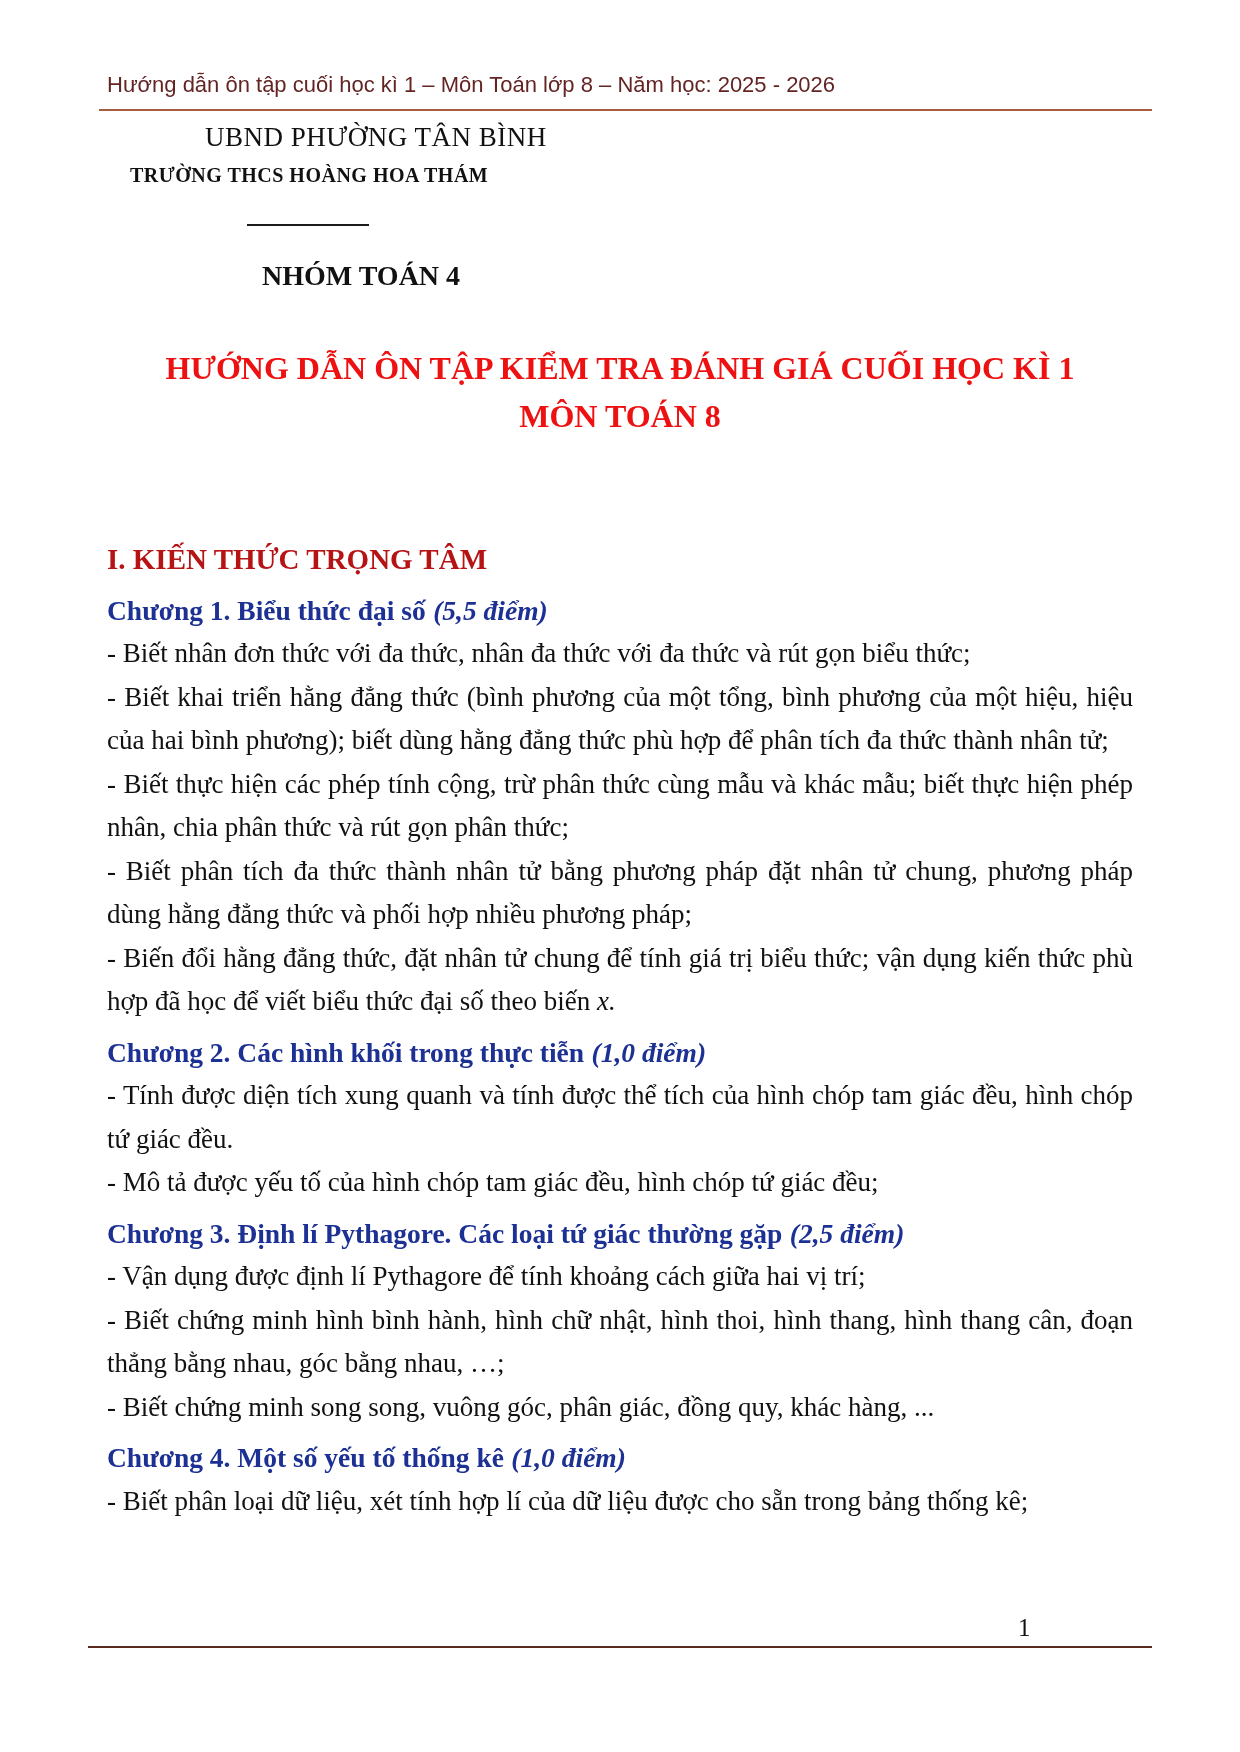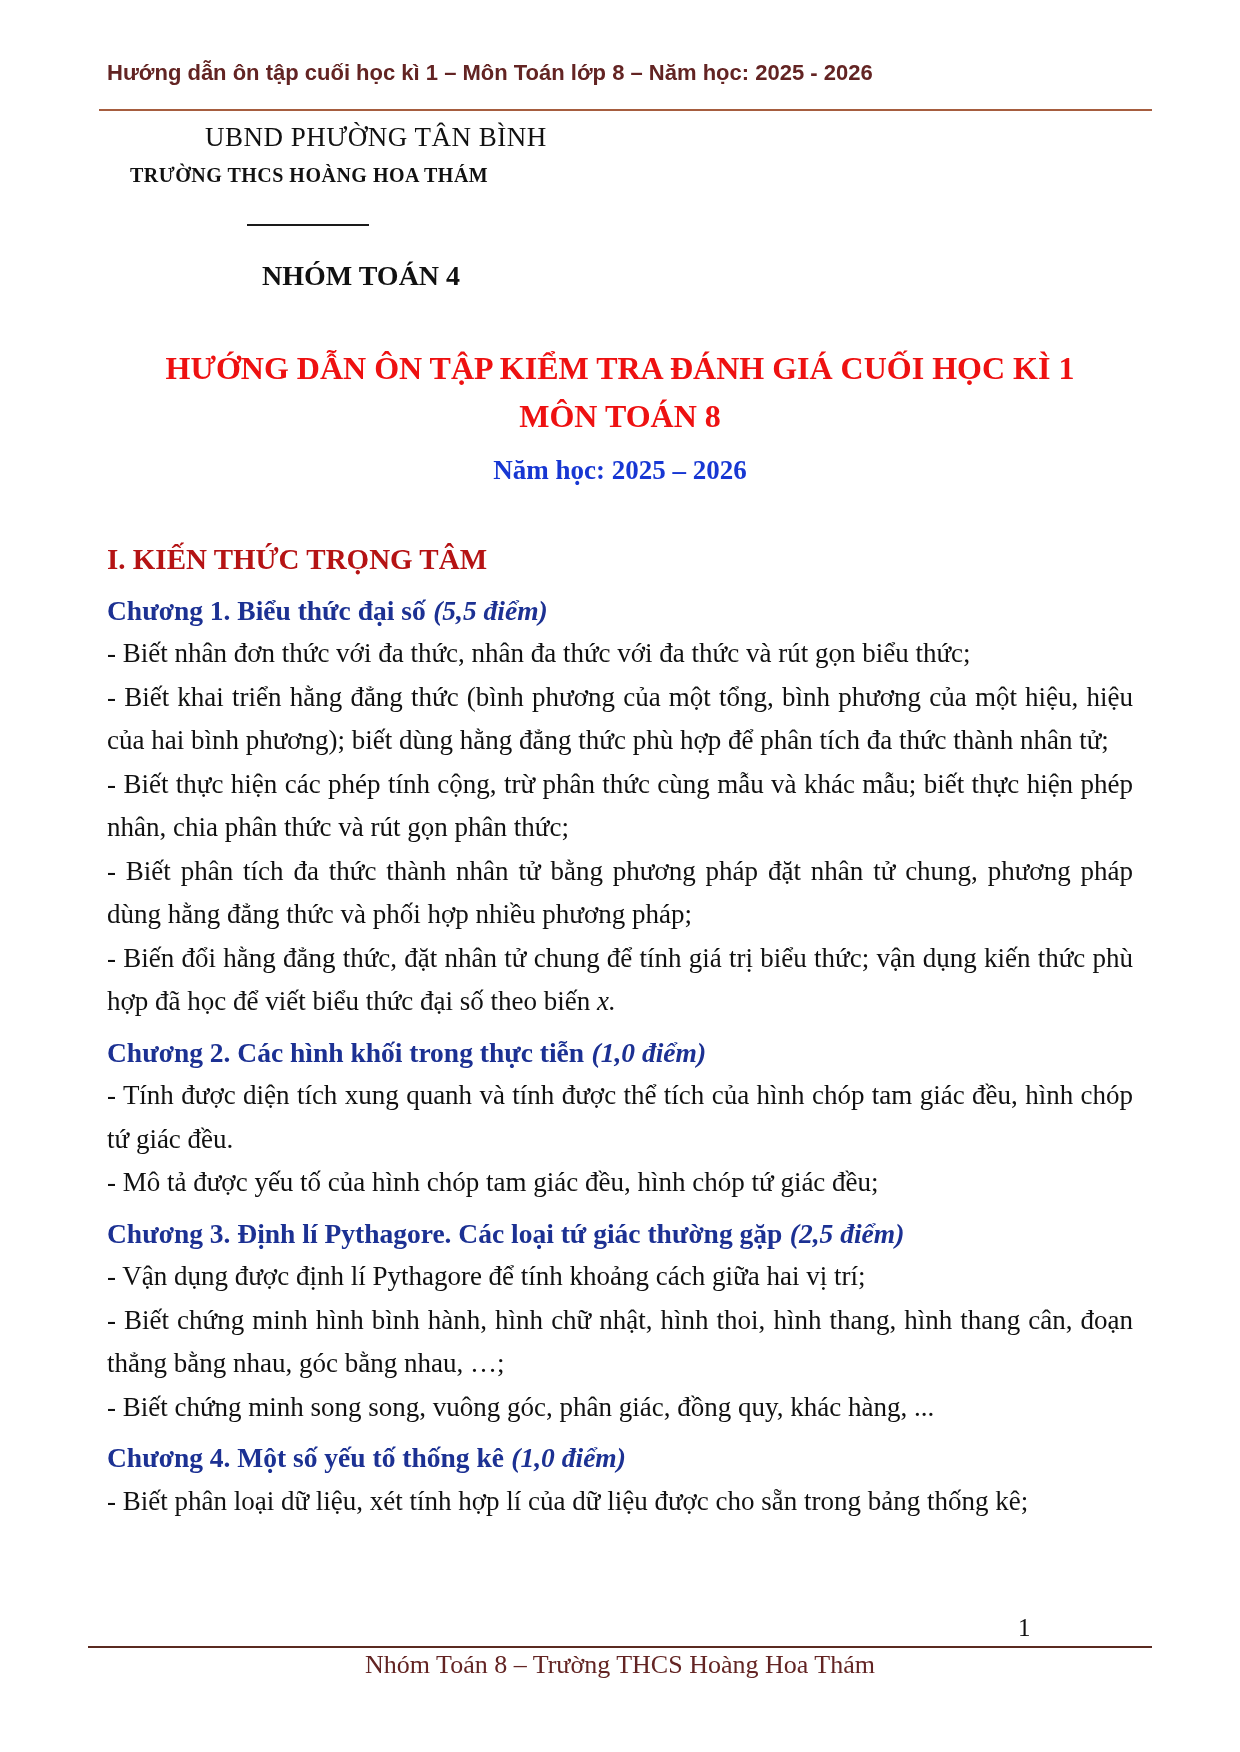--- a/index.html
+++ b/index.html
@@ -17,9 +17,9 @@
   }
   
   .running-header{
-    position:absolute; left:107px; top:60px; right:90px;
+    position:absolute; left:107px; top:72px; right:90px;
     font-family:"Liberation Sans","DejaVu Sans",sans-serif;
-    font-size:22px; color:var(--header_text,#632423); white-space:nowrap;font-weight:bold;
+    font-size:22px; color:var(--header_text,#632423); white-space:nowrap;
   }
   .header-rule{
     position:absolute; left:99px; right:88px; top:109px; height:2px;

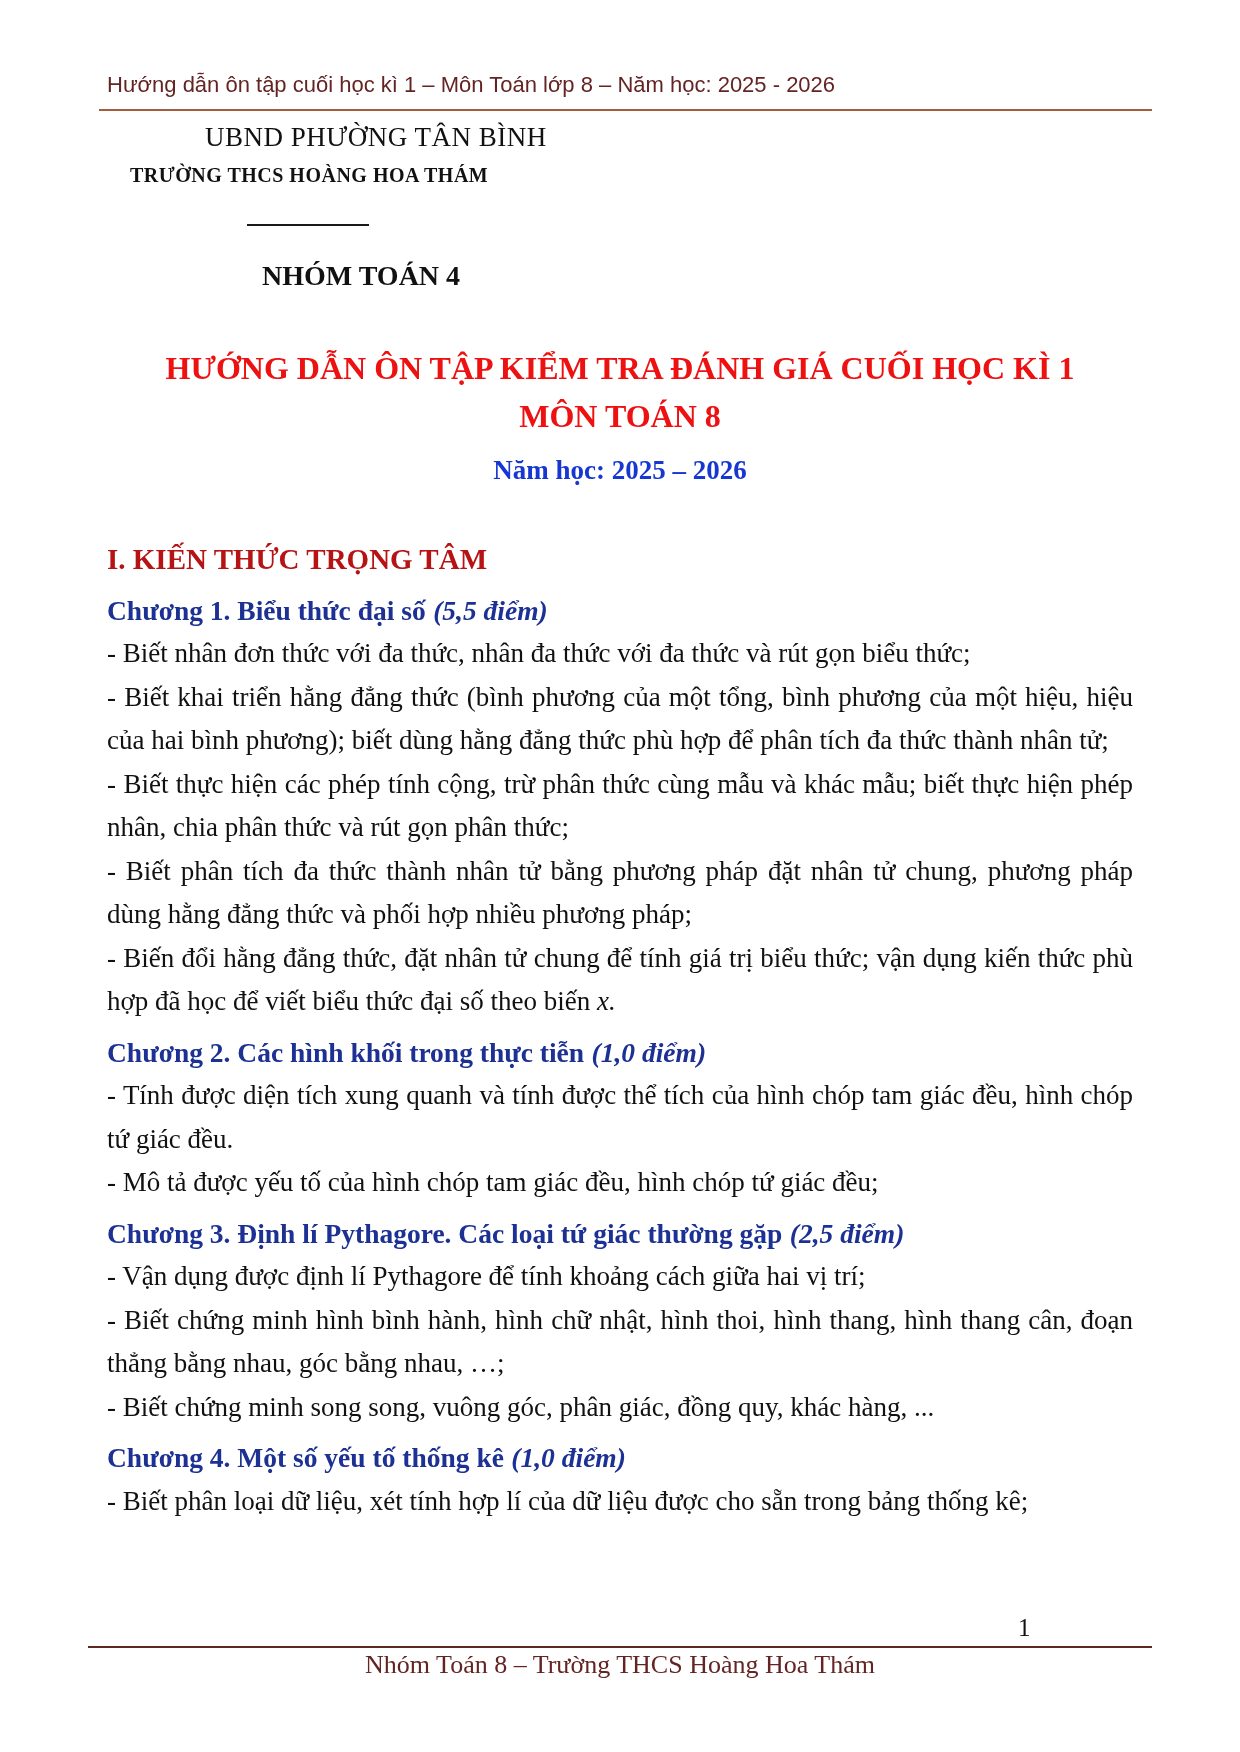--- a/index.html
+++ b/index.html
@@ -76,7 +76,6 @@
   <div class="title-block">
     <div class="title-line">HƯỚNG DẪN ÔN TẬP KIỂM TRA ĐÁNH GIÁ CUỐI HỌC KÌ 1</div>
     <div class="title-line">MÔN TOÁN 8</div>
-    <div class="school-year">Năm học: 2025 – 2026</div>
   </div>
 
   <div class="content">

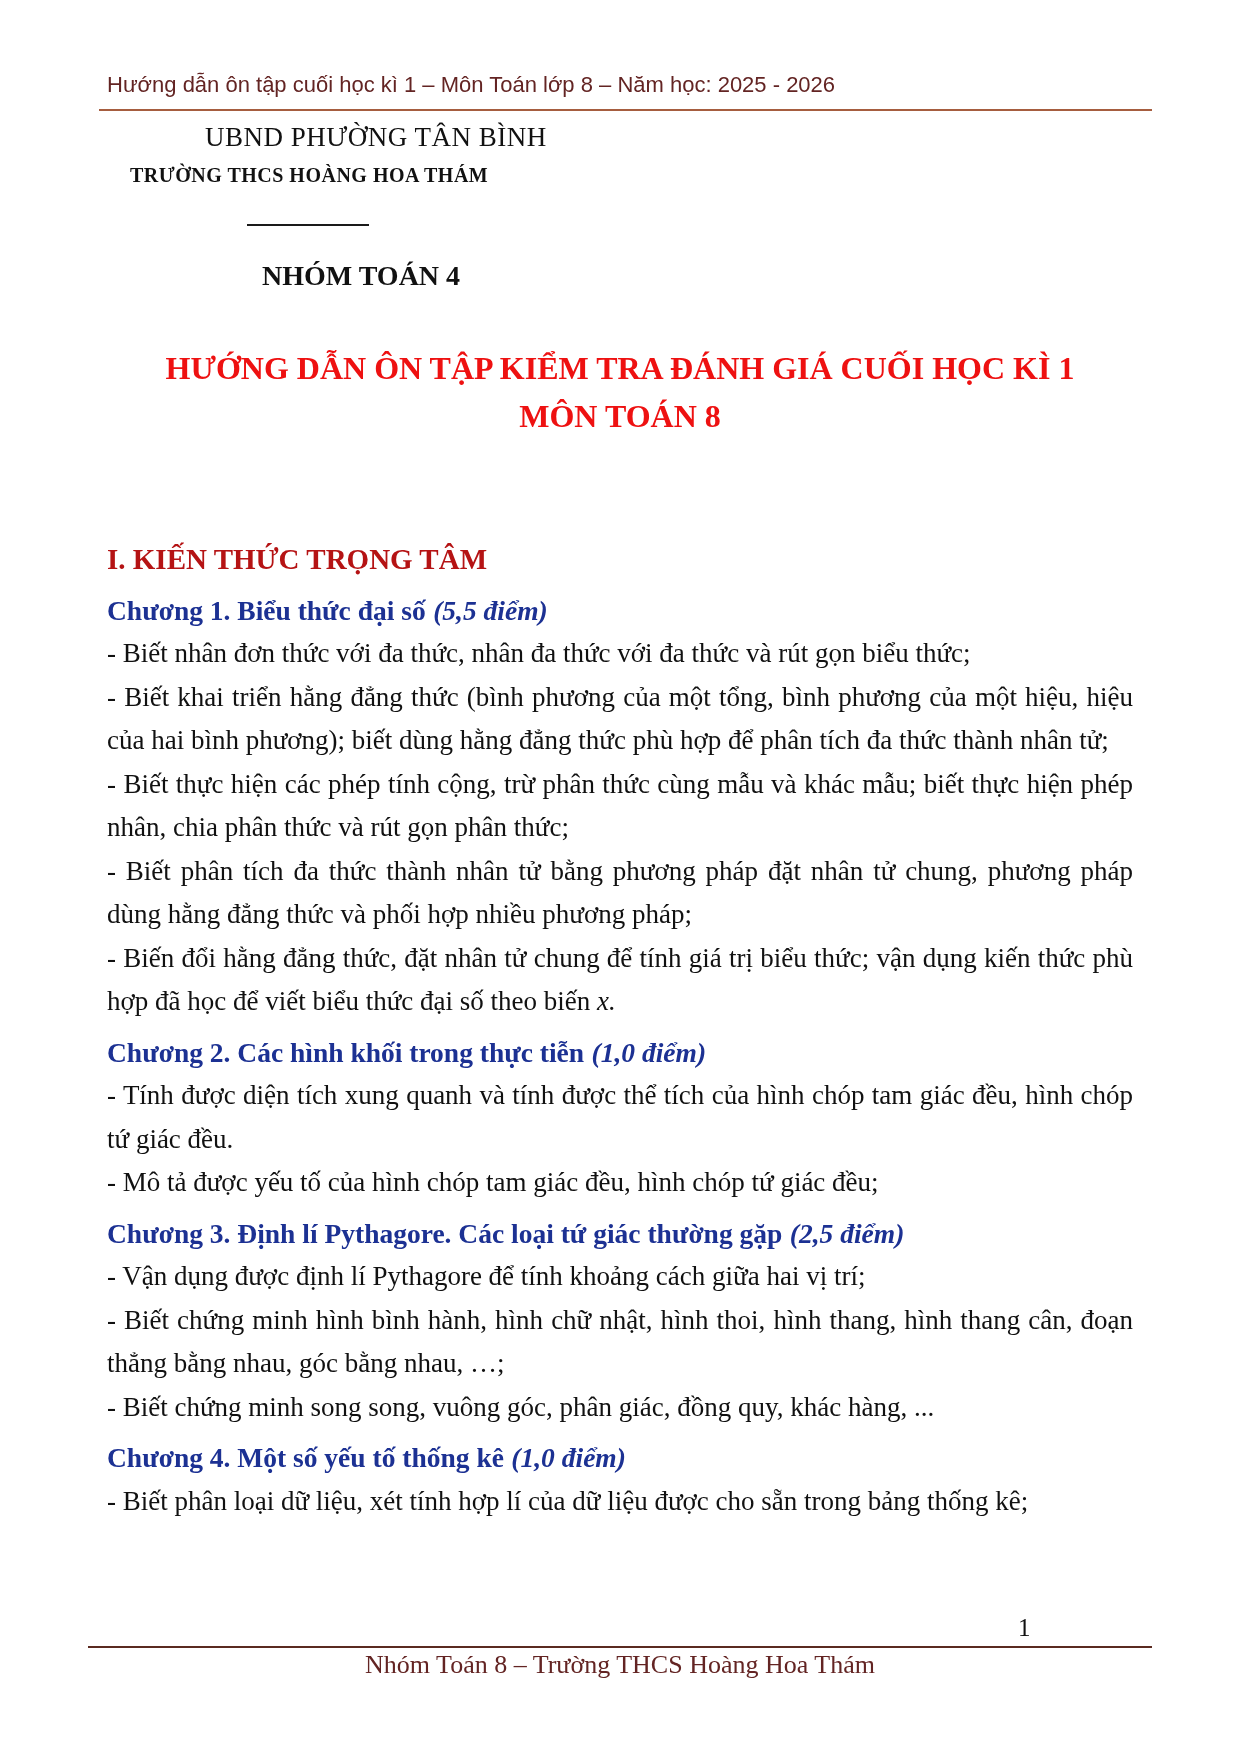--- a/index.html
+++ b/index.html
@@ -111,7 +111,6 @@
 
   <div class="page-number">1</div>
   <div class="footer-rule"></div>
-  <div class="footer-text">Nhóm Toán 8 – Trường THCS Hoàng Hoa Thám</div>
 
 </div>
 

